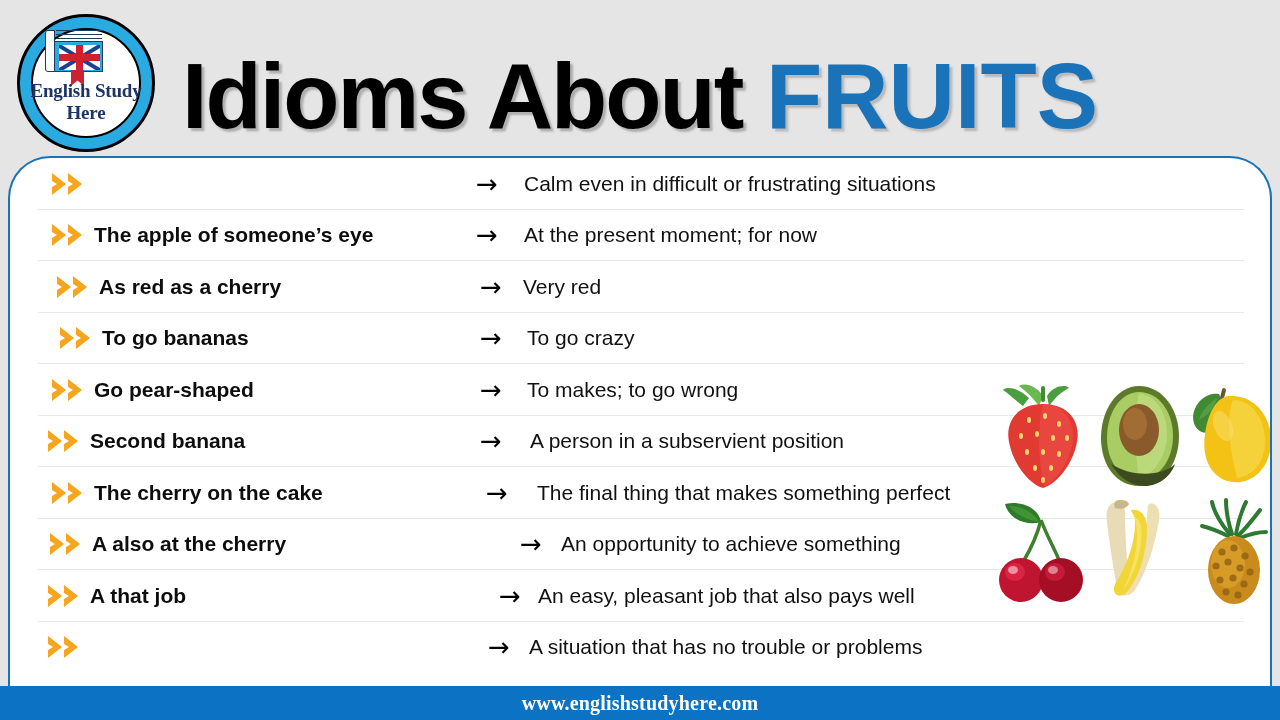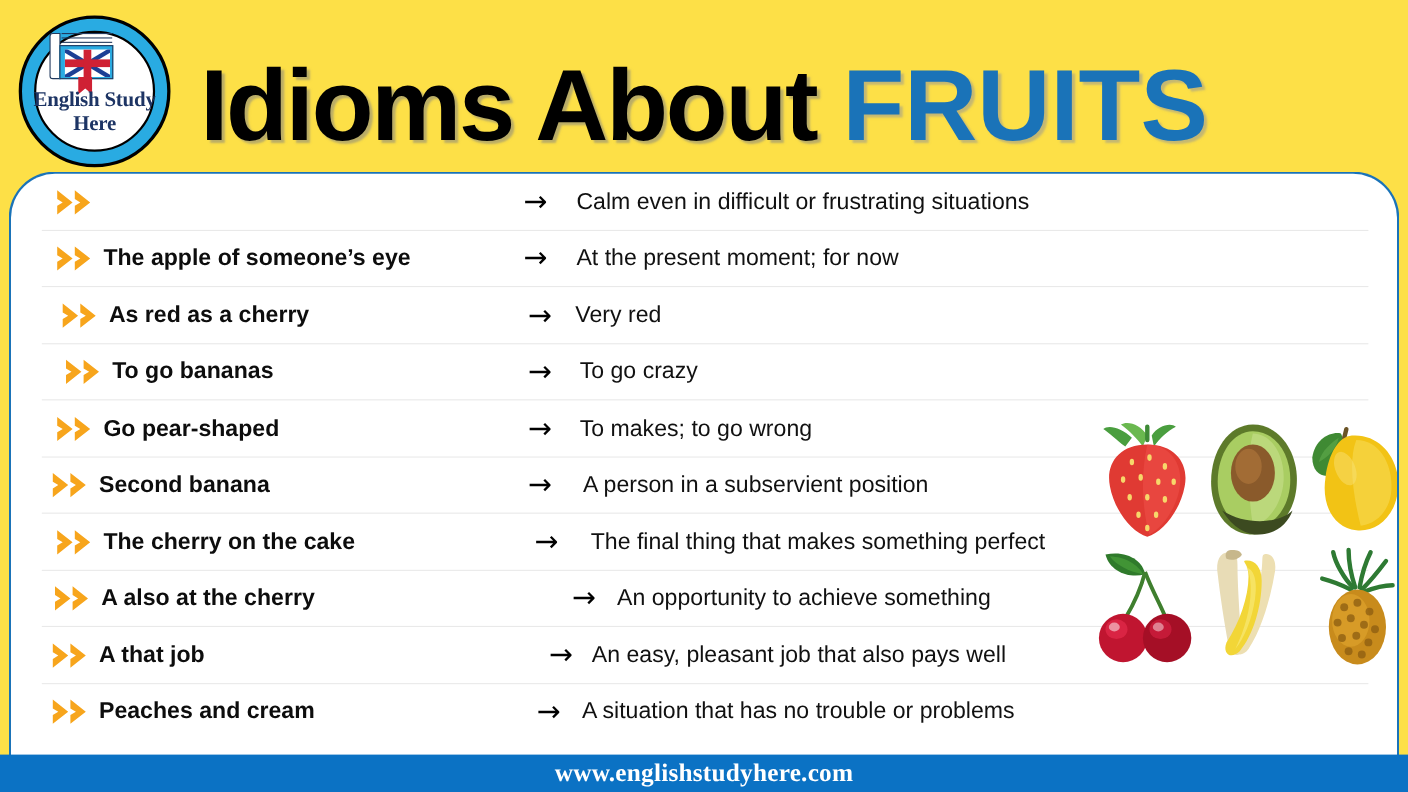--- a/index.html
+++ b/index.html
@@ -14,7 +14,7 @@
     position: relative;
     width: 1280px;
     height: 720px;
-    background: #fde047;
+    background: #e5e5e5;
     overflow: hidden;
   }
 

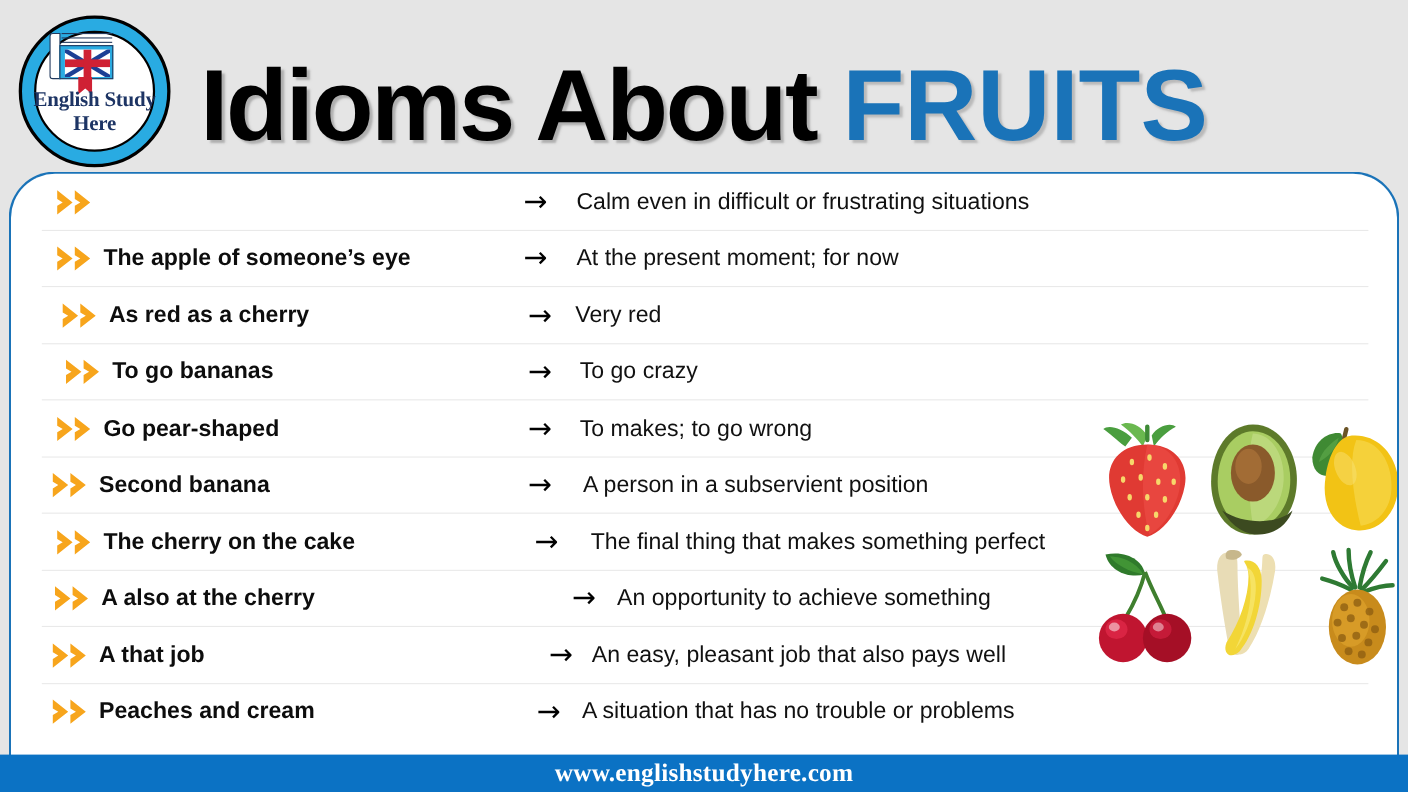--- a/index.html
+++ b/index.html
@@ -404,7 +404,6 @@
               <path d="M18 2 L32 13 L18 24 L18 16 L23 13 L18 10 Z" fill="#F7A51C"></path>
             </svg>
           </span>
-          <span class="idiom" style="left: 80px;">Peaches and cream</span>
           <span class="arrow" style="left: 478px;">→</span>
           <span class="meaning" style="left: 519px;">A situation that has no trouble or problems</span>
         </div>

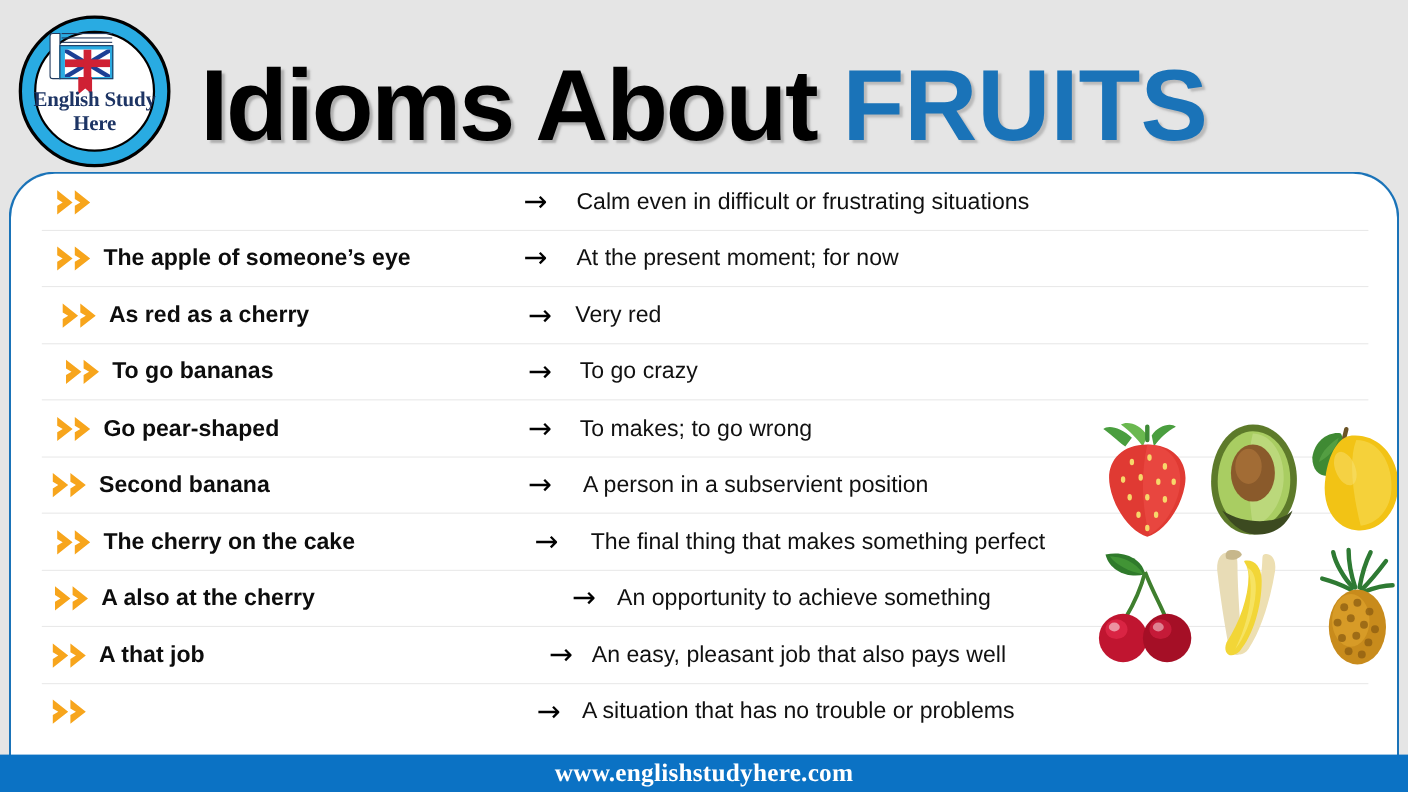--- a/index.html
+++ b/index.html
@@ -243,7 +243,7 @@
     color: #ffffff;
     font-family: "Liberation Serif", serif;
     font-weight: bold;
-    font-size: 23px;
+    font-size: 20px;
     letter-spacing: 0.2px;
   }
 </style>

